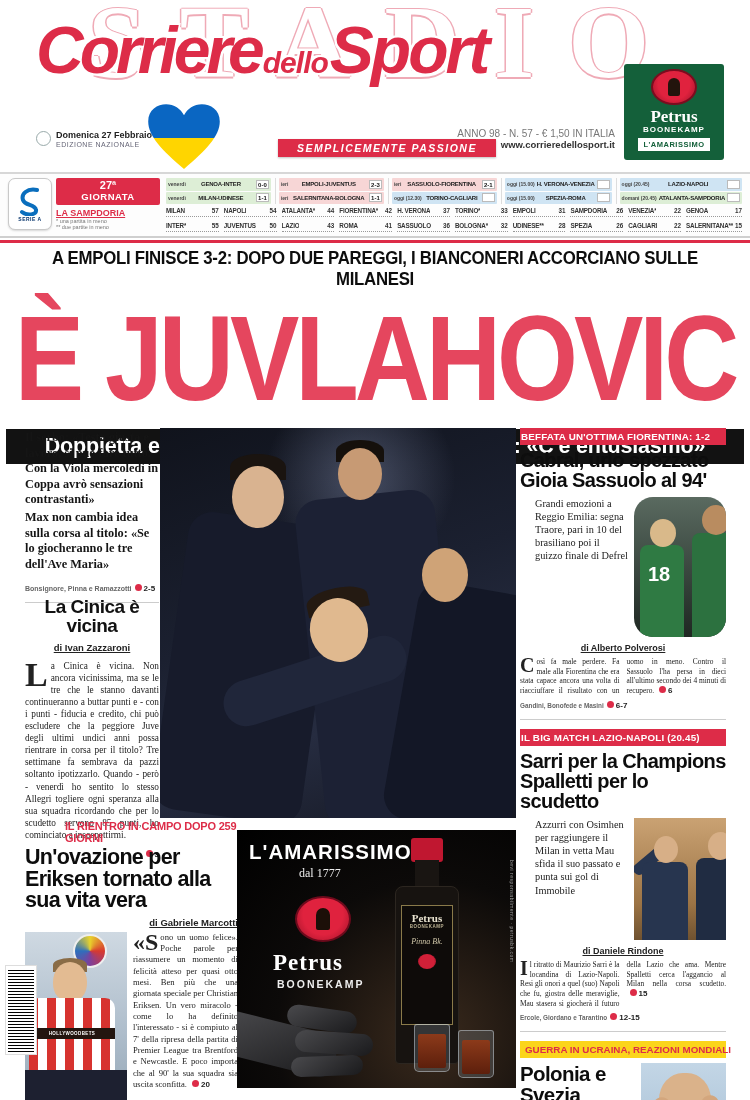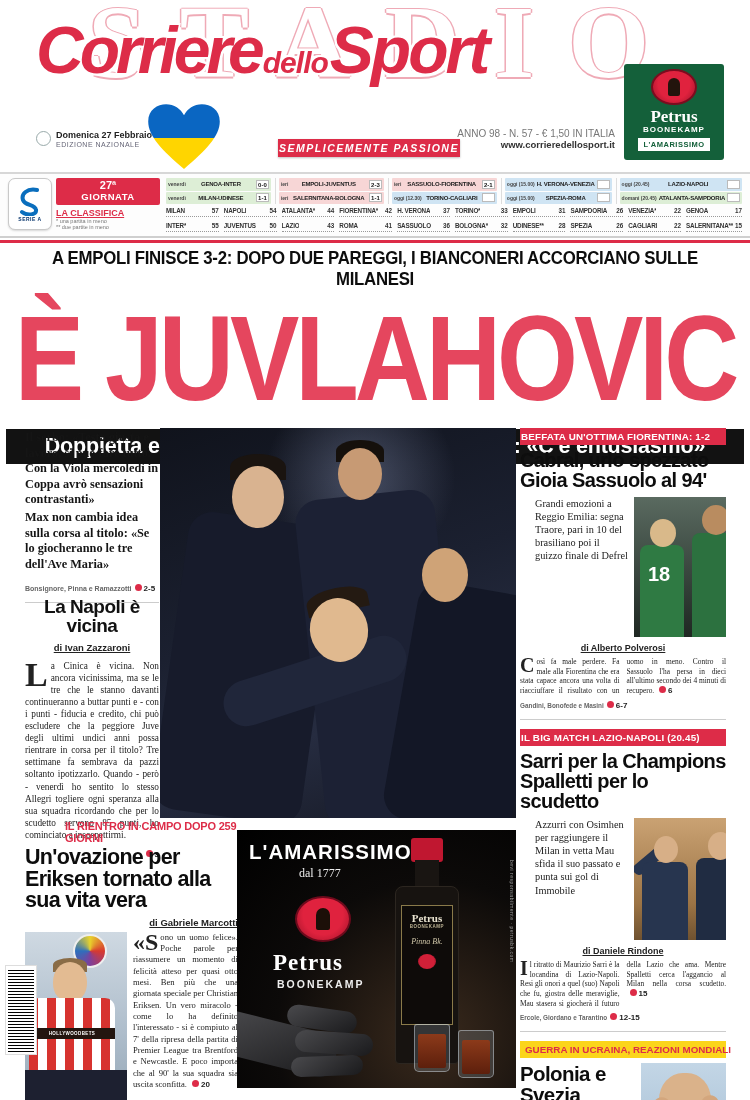--- a/index.html
+++ b/index.html
@@ -27,7 +27,7 @@
   .date-circle{width:15px;height:15px;border:1.5px solid #9aa;border-radius:50%;margin-top:1px;}
   .dateline .d1{font-size:9px;font-weight:bold;color:#222;}
   .dateline .d2{font-size:7px;color:#667;letter-spacing:.5px;margin-top:1px;}
-  .ribbon{position:absolute;top:139px;left:278px;width:182px;height:18px;background:var(--brand-red);
+  .ribbon{position:absolute;top:139px;left:278px;width:218px;height:18px;background:var(--brand-red);
     color:#fff;font-size:10.5px;font-weight:bold;font-style:italic;text-align:center;line-height:18px;
     letter-spacing:1.5px;z-index:4;box-shadow:0 1px 2px rgba(0,0,0,.25);}
   .issueinfo{position:absolute;top:128px;left:420px;width:195px;text-align:right;z-index:1;}

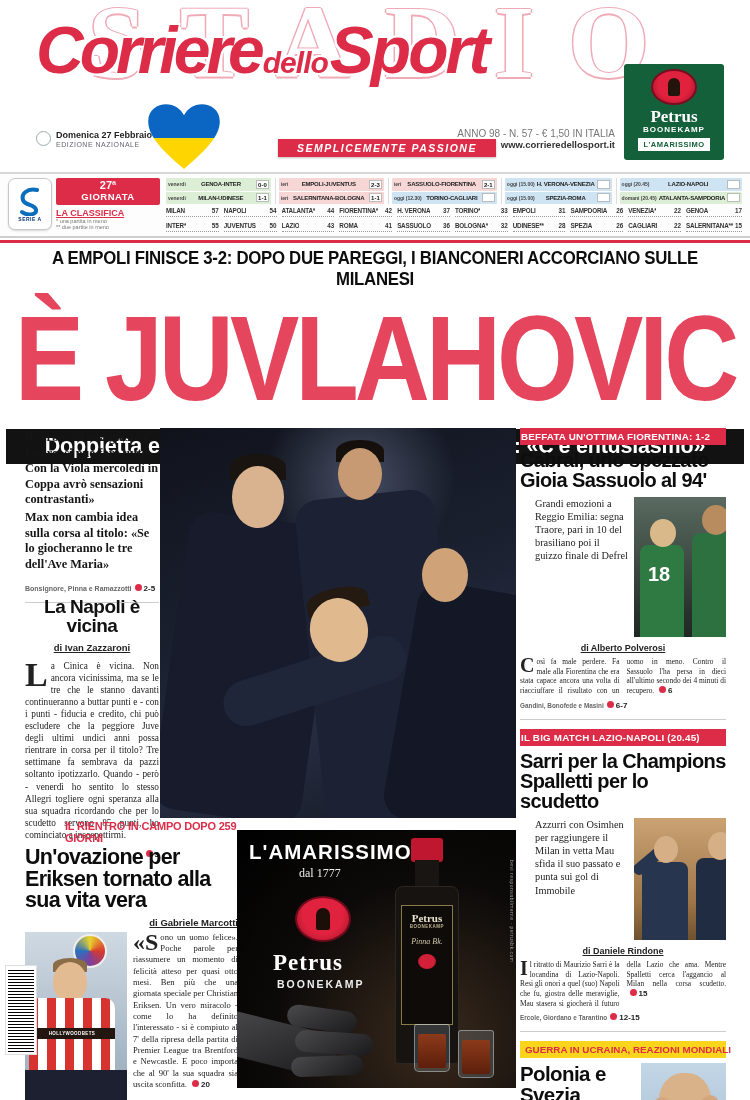--- a/index.html
+++ b/index.html
@@ -261,7 +261,7 @@
           <span class="g1">27ª</span>
           <span class="g2">GIORNATA</span>
         </div>
-        <div class="classifica">LA CLASSIFICA</div>
+        <div class="classifica">LA SAMPDORIA</div>
         <div class="footnote">* una partita in meno</div>
         <div class="footnote">** due partite in meno</div>
       </div>

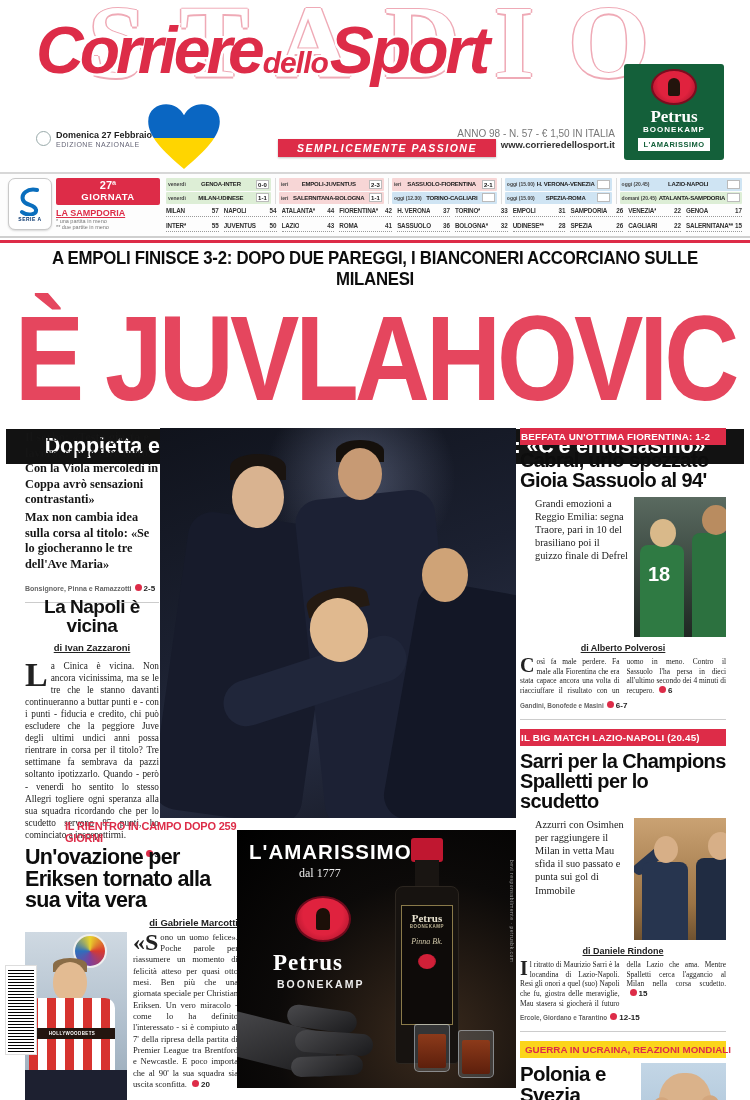--- a/index.html
+++ b/index.html
@@ -179,7 +179,7 @@
   .story-flex{display:flex;gap:5px;margin-top:6px;margin-left:15px;}
   .deck{font-family:"Liberation Serif",serif;font-size:10.3px;line-height:1.28;color:#222;width:94px;flex:none;}
   .story-photo{flex:1;position:relative;overflow:hidden;}
-  .sp-sassuolo{height:140px;background:linear-gradient(180deg,#5a6a60,#2f3b34 70%,#1f2722);}
+  .sp-sassuolo{height:140px;background:linear-gradient(180deg,#5a6a60,#2f3b34 70%,#1f2722);border-radius:19px;}
   .sass-shirt{position:absolute;border-radius:8px 8px 0 0;background:#2f7a43;}
   .ss1{left:6px;top:48px;width:44px;height:92px;}
   .ss2{left:58px;top:36px;width:48px;height:104px;background:#2c713f;}

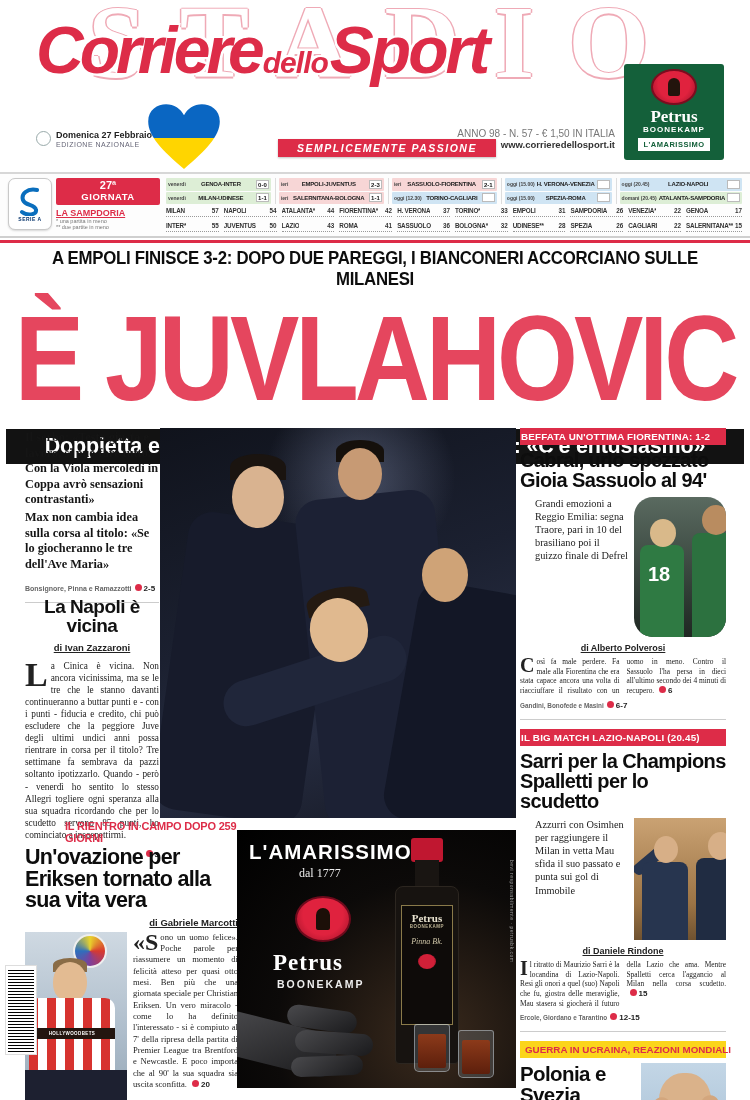--- a/index.html
+++ b/index.html
@@ -451,7 +451,7 @@
   </aside>
 
   <aside class="opinion">
-    <div class="op-title">La Napoli è vicina</div>
+    <div class="op-title">La Cinica è vicina</div>
     <div class="op-author">di Ivan Zazzaroni</div>
     <div class="op-body">
       <span class="op-drop">L</span><span>a Cinica è vicina. Non ancora vicinissima, ma se le tre che le stanno davanti continueranno a buttar punti e - con i punti - fiducia e credito, chi può escludere che la peggiore Juve degli ultimi undici anni possa rientrare in corsa per il titolo? Tre settimane fa sembrava da pazzi soltanto ipotizzarlo. Quando - però - venerdì ho sentito lo stesso Allegri togliere ogni speranza alla sua squadra ricordando che per lo scudetto servono 85 punti, ho cominciato a insospettirmi.</span>

